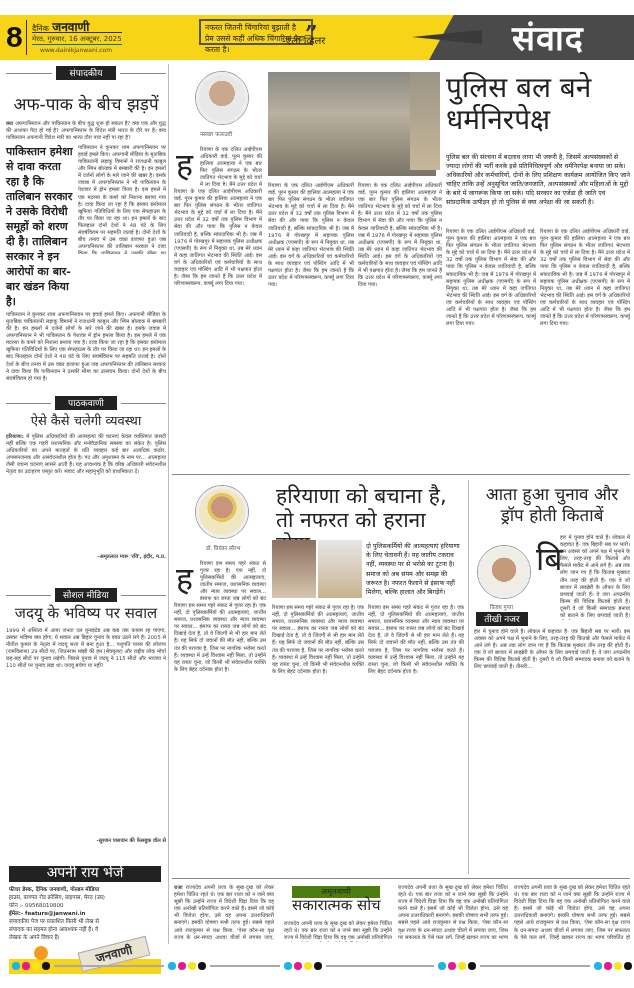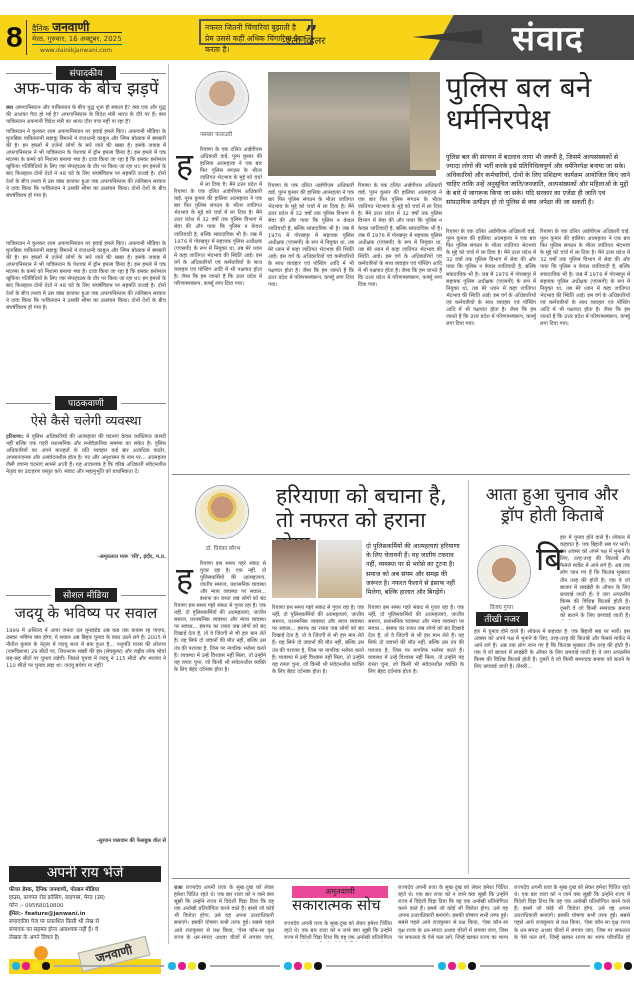--- a/index.html
+++ b/index.html
@@ -54,7 +54,7 @@
     <div class="sec-tag" style="width:60px">संपादकीय</div>
     <div class="rule" style="flex:1"></div>
   </div>
-  <div class="h1" style="font-size:17px;text-align:center;margin-top:0">अफ-पाक के बीच झड़पें</div>
+  <div class="h1" style="font-size:17px;text-align:center;margin-top:16px">अफ-पाक के बीच झड़पें</div>
   <div class="txt" style="margin-top:6px;height:22px"><b>क्या</b> <span>अफगानिस्तान और पाकिस्तान के बीच युद्ध शुरू हो सकता है? क्या एक और युद्ध की आशंका पैदा हो गई है? अफगानिस्तान के विदेश मंत्री भारत के दौरे पर हैं। क्या पाकिस्तान अफगानी विदेश मंत्री का भारत दौरा पचा नहीं पा रहा है?</span></div>
   <div style="display:flex;gap:4px;margin-top:2px">
     <div class="txt" style="flex:1;height:110px">पाकिस्तान ने कुनकर शाम अफगानिस्तान पर हवाई हमले किए। अफगानी मीडिया के मुताबिक पाकिस्तानी लड़ाकू विमानों ने राजधानी काबुल और स्पिन बोल्डक में बमबारी की है। इन हमलों में दर्जनों लोगों के मारे जाने की खबर है। इसके जवाब में अफगानिस्तान ने भी पाकिस्तान के पेशावर में ड्रोन हमला किया है। इस हमले में एक मदरसा के कमरे को निशाना बनाया गया है। दावा किया जा रहा है कि इसका इस्तेमाल खुफिया गतिविधियों के लिए एक सेफहाउस के तौर पर किया जा रहा था। इन हमलों के बाद फिलहाल दोनों देशों ने 48 घंटे के लिए संघर्षविराम पर सहमति जताई है। दोनों देशों के बीच तनाव में उस वक्त इजाफा हुआ जब अफगानिस्तान की तालिबान सरकार ने दावा किया कि पाकिस्तान ने उसकी सीमा का उल्लंघन किया। दोनों देशों के बीच संघर्षविराम हो गया है।</div>

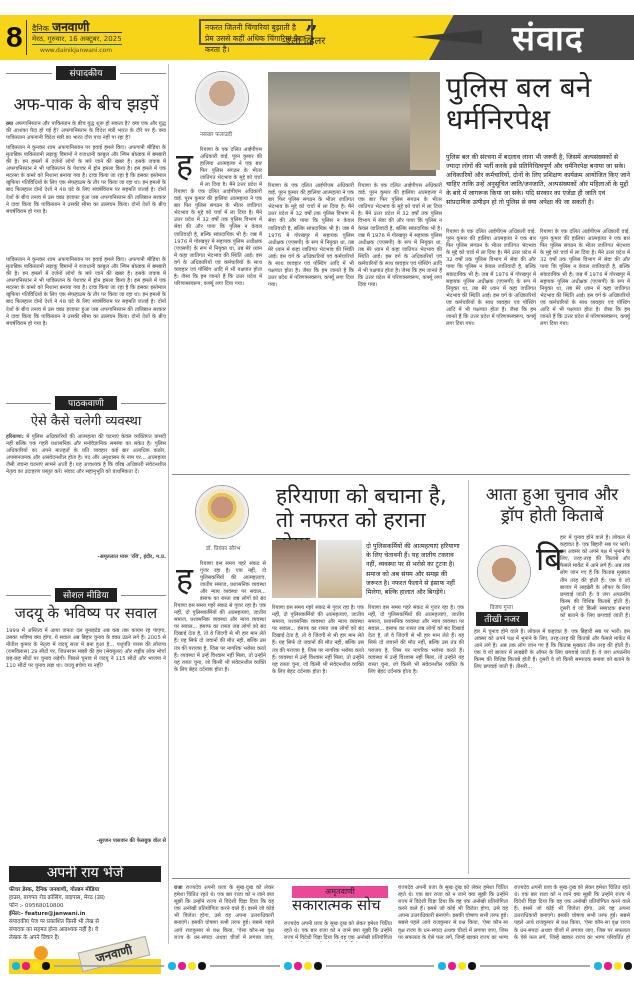--- a/index.html
+++ b/index.html
@@ -57,6 +57,7 @@
   <div class="h1" style="font-size:17px;text-align:center;margin-top:16px">अफ-पाक के बीच झड़पें</div>
   <div class="txt" style="margin-top:6px;height:22px"><b>क्या</b> <span>अफगानिस्तान और पाकिस्तान के बीच युद्ध शुरू हो सकता है? क्या एक और युद्ध की आशंका पैदा हो गई है? अफगानिस्तान के विदेश मंत्री भारत के दौरे पर हैं। क्या पाकिस्तान अफगानी विदेश मंत्री का भारत दौरा पचा नहीं पा रहा है?</span></div>
   <div style="display:flex;gap:4px;margin-top:2px">
+    <div class="bold-pull" style="width:68px">पाकिस्तान हमेशा से दावा करता रहा है कि तालिबान सरकार ने उसके विरोधी समूहों को शरण दी है। तालिबान सरकार ने इन आरोपों का बार-बार खंडन किया है।</div>
     <div class="txt" style="flex:1;height:110px">पाकिस्तान ने कुनकर शाम अफगानिस्तान पर हवाई हमले किए। अफगानी मीडिया के मुताबिक पाकिस्तानी लड़ाकू विमानों ने राजधानी काबुल और स्पिन बोल्डक में बमबारी की है। इन हमलों में दर्जनों लोगों के मारे जाने की खबर है। इसके जवाब में अफगानिस्तान ने भी पाकिस्तान के पेशावर में ड्रोन हमला किया है। इस हमले में एक मदरसा के कमरे को निशाना बनाया गया है। दावा किया जा रहा है कि इसका इस्तेमाल खुफिया गतिविधियों के लिए एक सेफहाउस के तौर पर किया जा रहा था। इन हमलों के बाद फिलहाल दोनों देशों ने 48 घंटे के लिए संघर्षविराम पर सहमति जताई है। दोनों देशों के बीच तनाव में उस वक्त इजाफा हुआ जब अफगानिस्तान की तालिबान सरकार ने दावा किया कि पाकिस्तान ने उसकी सीमा का उल्लंघन किया। दोनों देशों के बीच संघर्षविराम हो गया है।</div>
   </div>
   <div class="txt" style="height:165px;margin-top:2px">पाकिस्तान ने कुनकर शाम अफगानिस्तान पर हवाई हमले किए। अफगानी मीडिया के मुताबिक पाकिस्तानी लड़ाकू विमानों ने राजधानी काबुल और स्पिन बोल्डक में बमबारी की है। इन हमलों में दर्जनों लोगों के मारे जाने की खबर है। इसके जवाब में अफगानिस्तान ने भी पाकिस्तान के पेशावर में ड्रोन हमला किया है। इस हमले में एक मदरसा के कमरे को निशाना बनाया गया है। दावा किया जा रहा है कि इसका इस्तेमाल खुफिया गतिविधियों के लिए एक सेफहाउस के तौर पर किया जा रहा था। इन हमलों के बाद फिलहाल दोनों देशों ने 48 घंटे के लिए संघर्षविराम पर सहमति जताई है। दोनों देशों के बीच तनाव में उस वक्त इजाफा हुआ जब अफगानिस्तान की तालिबान सरकार ने दावा किया कि पाकिस्तान ने उसकी सीमा का उल्लंघन किया। दोनों देशों के बीच संघर्षविराम हो गया है।</div>

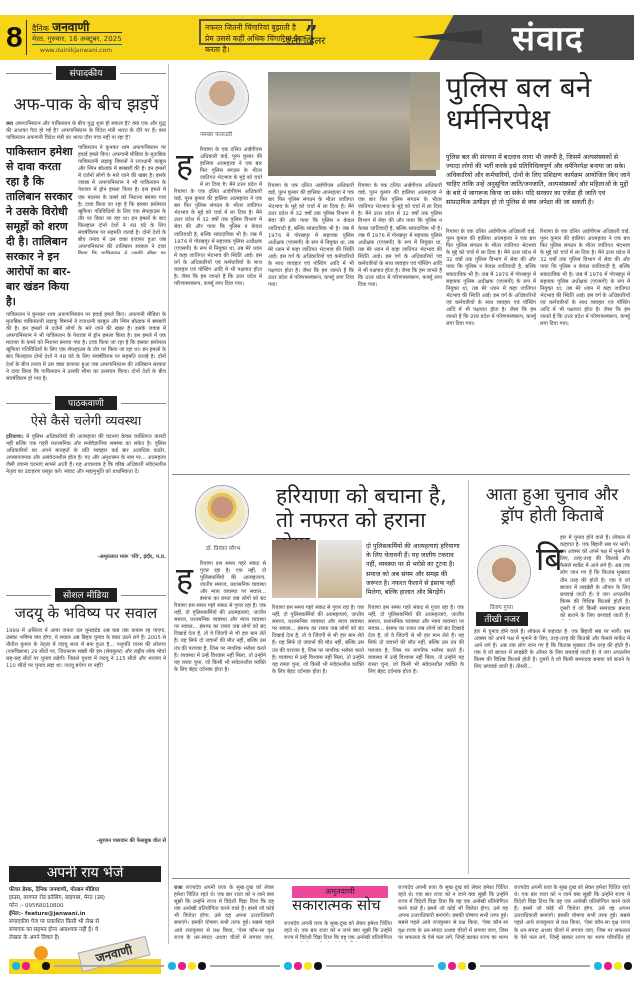--- a/index.html
+++ b/index.html
@@ -143,7 +143,7 @@
 <div class="abs rule" style="left:172px;top:878px;width:458px"></div>
 
 <div class="abs txt" style="left:174px;top:884px;width:100px;height:56px"><b>राजा</b> <span>राज्यदेव अपनी प्रजा के सुख-दुख को लेकर हमेशा चिंतित रहते थे। एक बार राजा को न जाने क्या सूझी कि उन्होंने राज्य में विदेशी घिड़ा दिया कि वह एक अनोखी प्रतियोगिता करने वाले हैं। इसमें जो कोई भी विजेता होगा, उसे वह अपना उत्तराधिकारी बनाएंगे। इसकी घोषणा सभी तरफ हुई। सबसे पहले आये राजकुमार से प्रश्न किया, 'ऐसा कौन-सा वृक्ष राज्य के धन-संपदा अथवा चीजों में लगाया जाए, जिस पर सफलता के ऐसे फल लगें, जिन्हें खाकर राज्य का भाग्य परिवर्तित हो जाए?' राजकुमार सहित अनेक लोगों ने इस प्रकार का उत्तर देने का प्रयास किया, लेकिन कोई भी राजा को संतुष्ट न कर सका। अंत में ग्रामीणों की जमात से एक युवक आगे आया और उसने विनम्र स्वर में कहा, 'महाराज! हमारे राज्य में कुछ और नहीं, बल्कि सकारात्मक सोच के वृक्ष रोपे जाने की आवश्यकता है। उन्हीं पर सफलता के फल लग सकते हैं, जिन्हें खाकर राज्य की प्रजा दिन दोगुनी और रात चौगुनी उन्नति कर सकती है। उसके बाद ही राज्य का भाग्य परिवर्तित संभव है।' यह सुनते ही राजा का चेहरा खिल उठा। राजा ने बिना किसी देरी के राज्य की सत्ता उस ग्रामीण युवक को सौंप दी।</span></div>
-<div class="abs sec-tag" style="left:292px;top:886px;width:96px;height:12px;line-height:12px;font-size:8px;background:#ec4899;color:#222">अमृतवाणी</div>
+<div class="abs sec-tag" style="left:292px;top:886px;width:88px;height:12px;line-height:12px;font-size:8px;background:#4d7c0f;color:#222">अमृतवाणी</div>
 <div class="abs h1" style="left:292px;top:898px;width:96px;font-size:15px;">सकारात्मक सोच</div>
 <div class="abs txt" style="left:284px;top:920px;width:108px;height:22px">राज्यदेव अपनी प्रजा के सुख-दुख को लेकर हमेशा चिंतित रहते थे। एक बार राजा को न जाने क्या सूझी कि उन्होंने राज्य में विदेशी घिड़ा दिया कि वह एक अनोखी प्रतियोगिता करने वाले हैं। इसमें जो कोई भी विजेता होगा, उसे वह अपना उत्तराधिकारी बनाएंगे। इसकी घोषणा सभी तरफ हुई। सबसे पहले आये राजकुमार से प्रश्न किया, 'ऐसा कौन-सा वृक्ष राज्य के धन-संपदा अथवा चीजों में लगाया जाए, जिस पर सफलता के ऐसे फल लगें, जिन्हें खाकर राज्य का भाग्य परिवर्तित हो जाए?' राजकुमार सहित अनेक लोगों ने इस प्रकार का उत्तर देने का प्रयास किया, लेकिन कोई भी राजा को संतुष्ट न कर सका। अंत में ग्रामीणों की जमात से एक युवक आगे आया और उसने विनम्र स्वर में कहा, 'महाराज! हमारे राज्य में कुछ और नहीं, बल्कि सकारात्मक सोच के वृक्ष रोपे जाने की आवश्यकता है। उन्हीं पर सफलता के फल लग सकते हैं, जिन्हें खाकर राज्य की प्रजा दिन दोगुनी और रात चौगुनी उन्नति कर सकती है। उसके बाद ही राज्य का भाग्य परिवर्तित संभव है।' यह सुनते ही राजा का चेहरा खिल उठा। राजा ने बिना किसी देरी के राज्य की सत्ता उस ग्रामीण युवक को सौंप दी।</div>
 <div class="abs txt" style="left:398px;top:884px;width:110px;height:56px">राज्यदेव अपनी प्रजा के सुख-दुख को लेकर हमेशा चिंतित रहते थे। एक बार राजा को न जाने क्या सूझी कि उन्होंने राज्य में विदेशी घिड़ा दिया कि वह एक अनोखी प्रतियोगिता करने वाले हैं। इसमें जो कोई भी विजेता होगा, उसे वह अपना उत्तराधिकारी बनाएंगे। इसकी घोषणा सभी तरफ हुई। सबसे पहले आये राजकुमार से प्रश्न किया, 'ऐसा कौन-सा वृक्ष राज्य के धन-संपदा अथवा चीजों में लगाया जाए, जिस पर सफलता के ऐसे फल लगें, जिन्हें खाकर राज्य का भाग्य परिवर्तित हो जाए?' राजकुमार सहित अनेक लोगों ने इस प्रकार का उत्तर देने का प्रयास किया, लेकिन कोई भी राजा को संतुष्ट न कर सका। अंत में ग्रामीणों की जमात से एक युवक आगे आया और उसने विनम्र स्वर में कहा, 'महाराज! हमारे राज्य में कुछ और नहीं, बल्कि सकारात्मक सोच के वृक्ष रोपे जाने की आवश्यकता है। उन्हीं पर सफलता के फल लग सकते हैं, जिन्हें खाकर राज्य की प्रजा दिन दोगुनी और रात चौगुनी उन्नति कर सकती है। उसके बाद ही राज्य का भाग्य परिवर्तित संभव है।' यह सुनते ही राजा का चेहरा खिल उठा। राजा ने बिना किसी देरी के राज्य की सत्ता उस ग्रामीण युवक को सौंप दी।</div>

